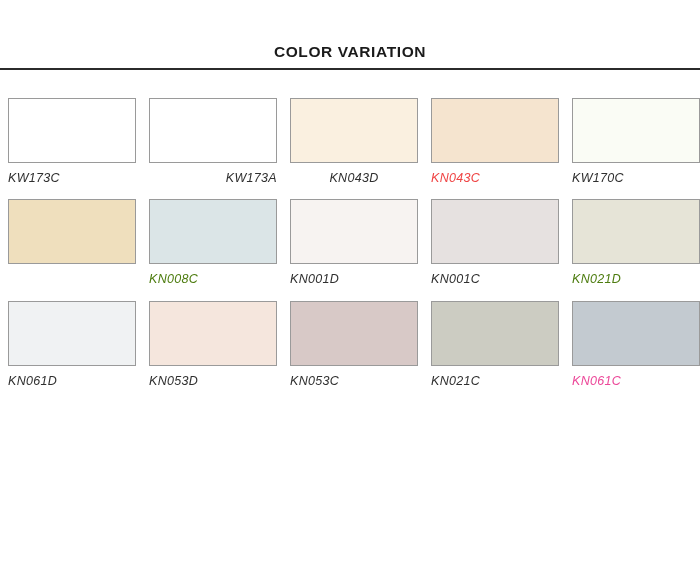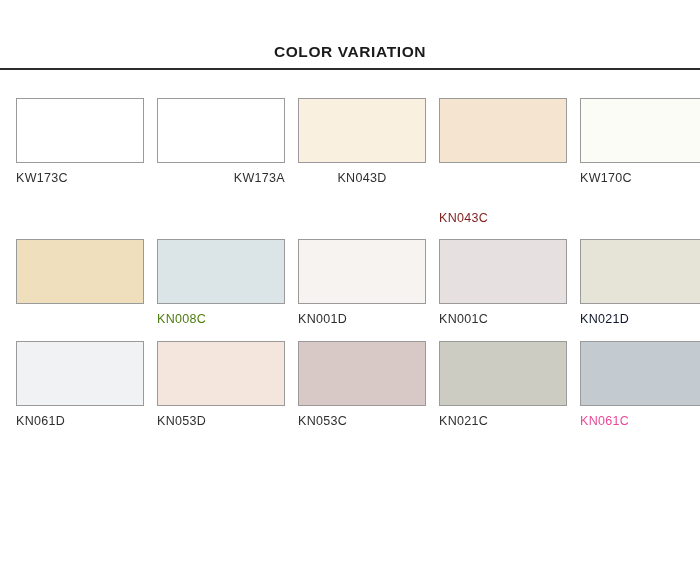--- a/index.html
+++ b/index.html
@@ -44,7 +44,8 @@
     grid-template-columns: repeat(5, 128px);
     column-gap: 13px;
     row-gap: 14px;
-    padding-left: 16px;
+    padding-left: 8px;
+    font-style: italic;
   }
   .swatch-cell {
     width: 128px;

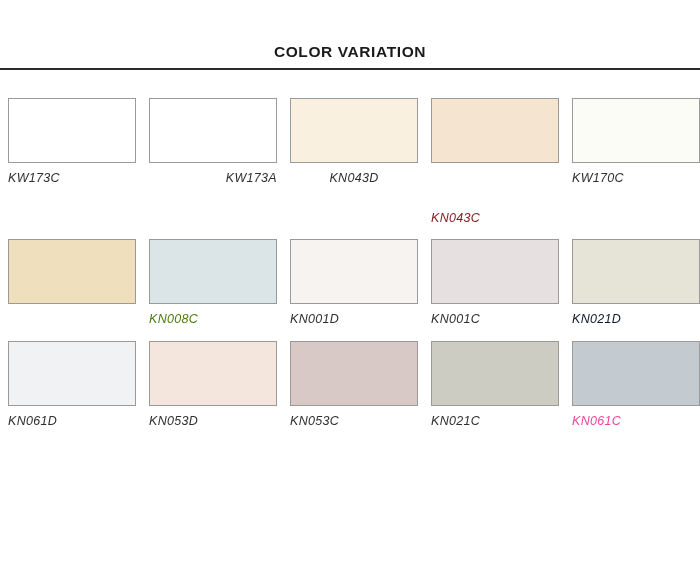--- a/index.html
+++ b/index.html
@@ -97,7 +97,7 @@
 
     <div class="swatch-cell">
       <span class="swatch-chip" style="background-color: rgb(245, 228, 207); border-color: rgb(154, 154, 154);"></span>
-      <span class="swatch-label" style="color: #7f1d1d; margin-top: 40px;">KN043C</span>
+      <span class="swatch-label" style="color: #ef4444;">KN043C</span>
     </div>
 
     <div class="swatch-cell">

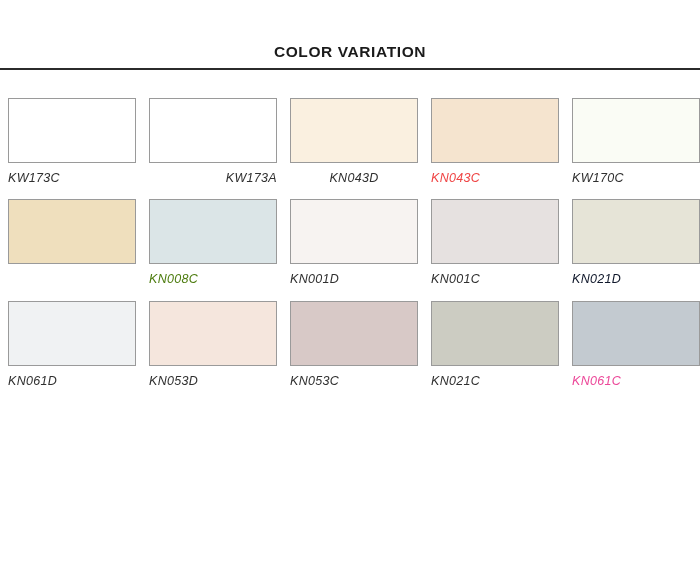--- a/index.html
+++ b/index.html
@@ -127,7 +127,7 @@
 
     <div class="swatch-cell">
       <span class="swatch-chip" style="background-color: rgb(230, 228, 215); border-color: rgb(154, 154, 154);"></span>
-      <span class="swatch-label" style="color: #0f172a;">KN021D</span>
+      <span class="swatch-label" style="color: #4d7c0f;">KN021D</span>
     </div>
 
     <div class="swatch-cell">

